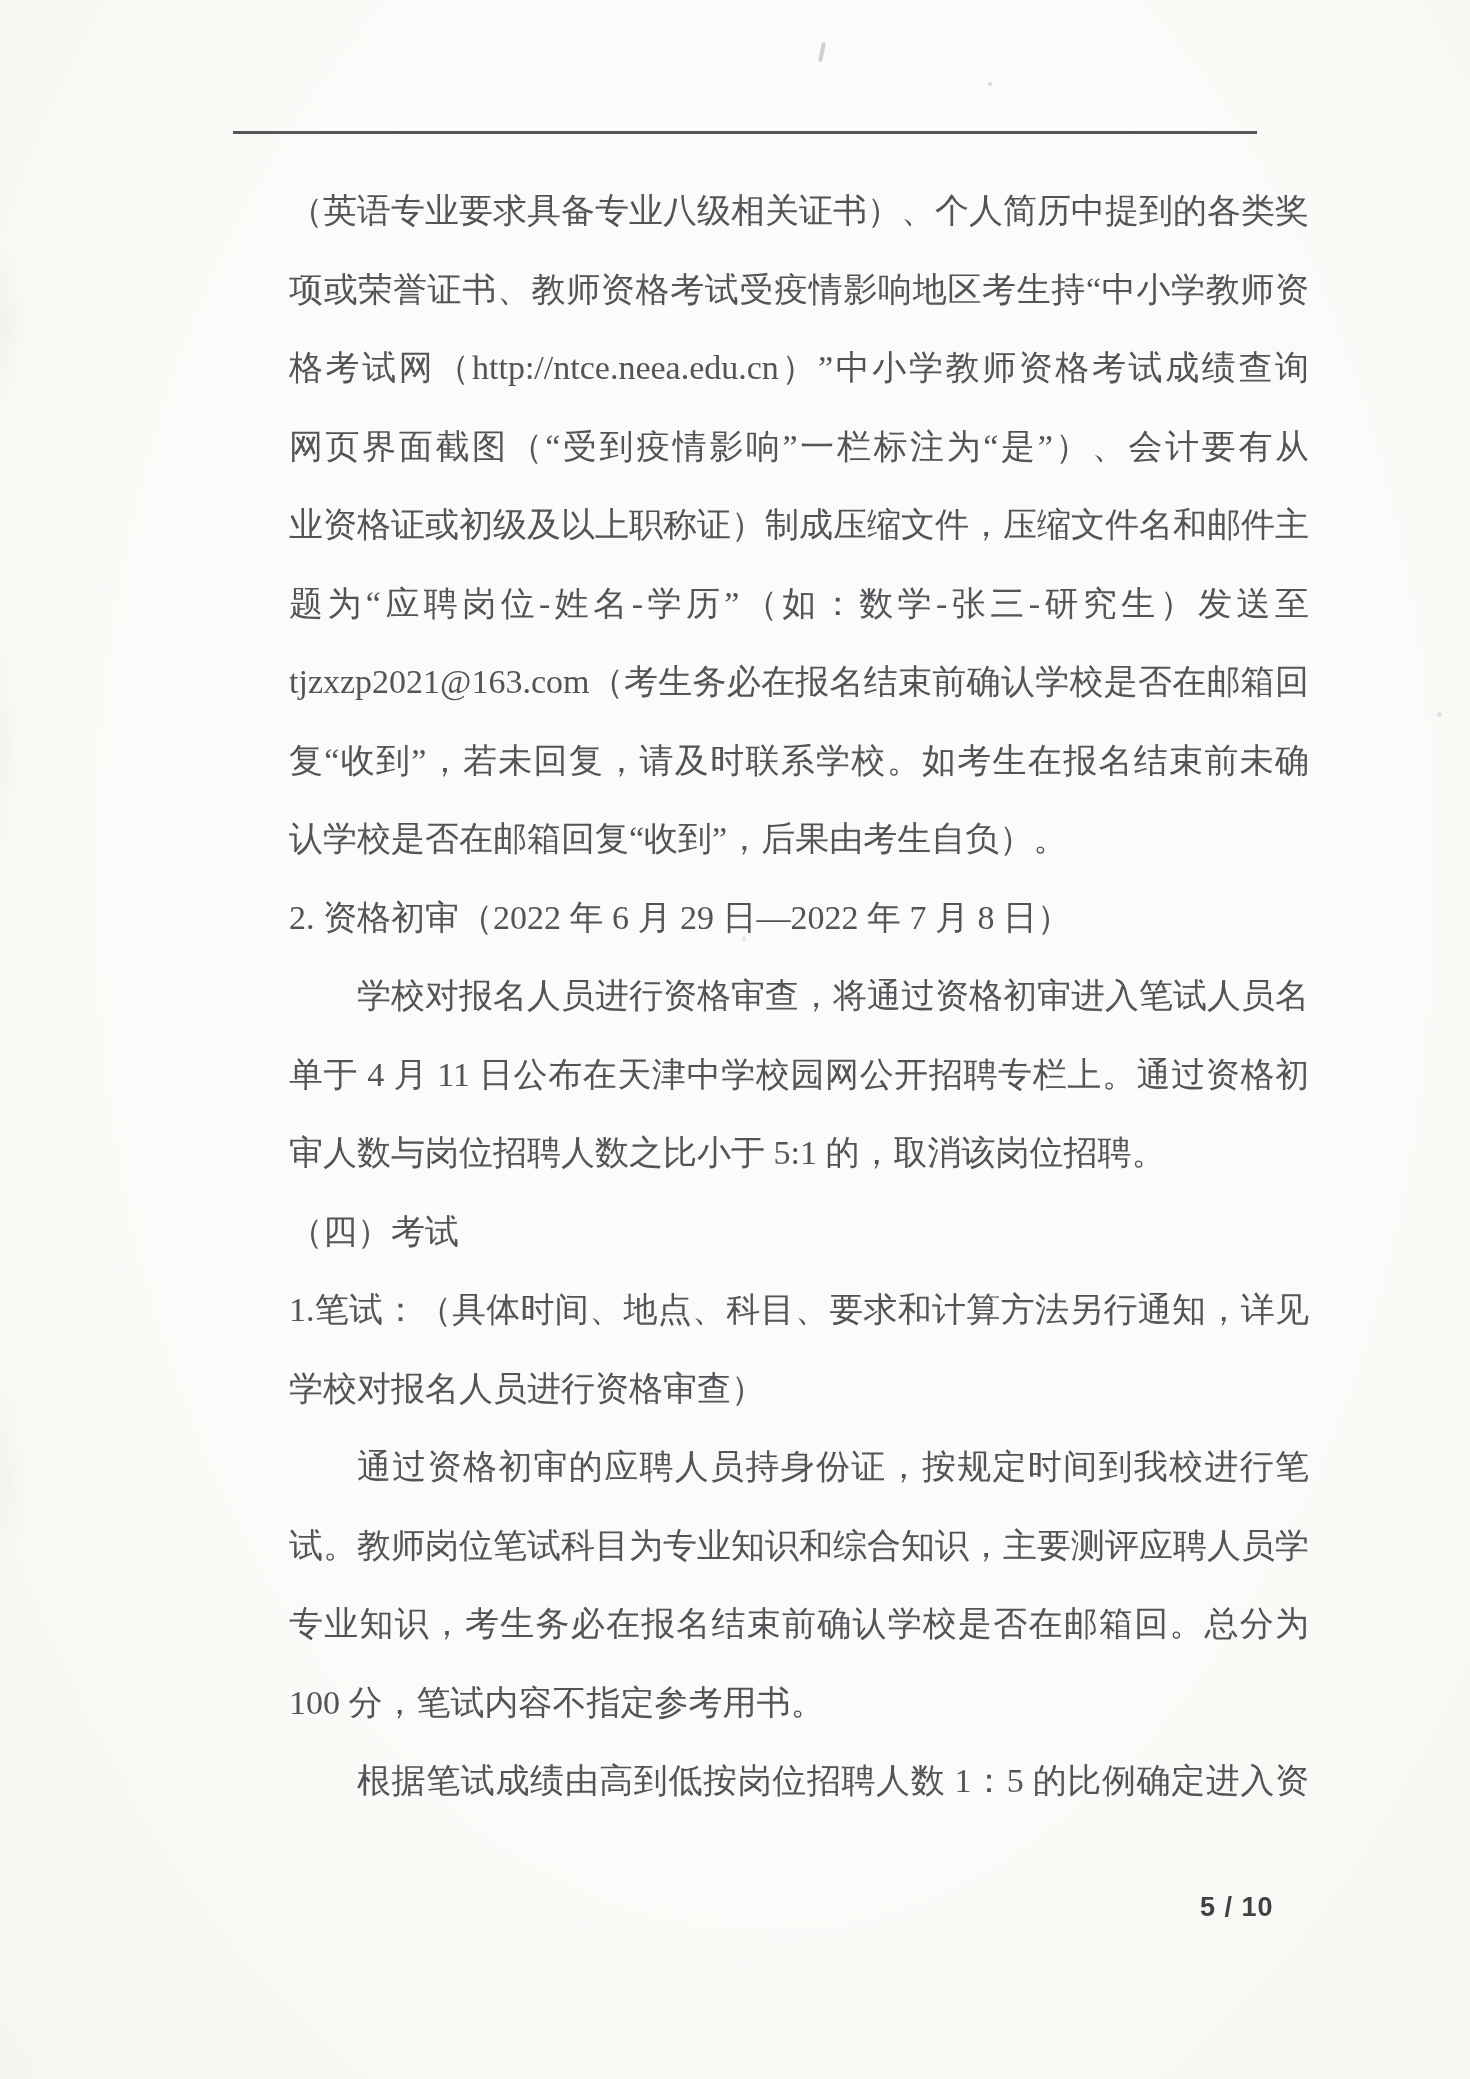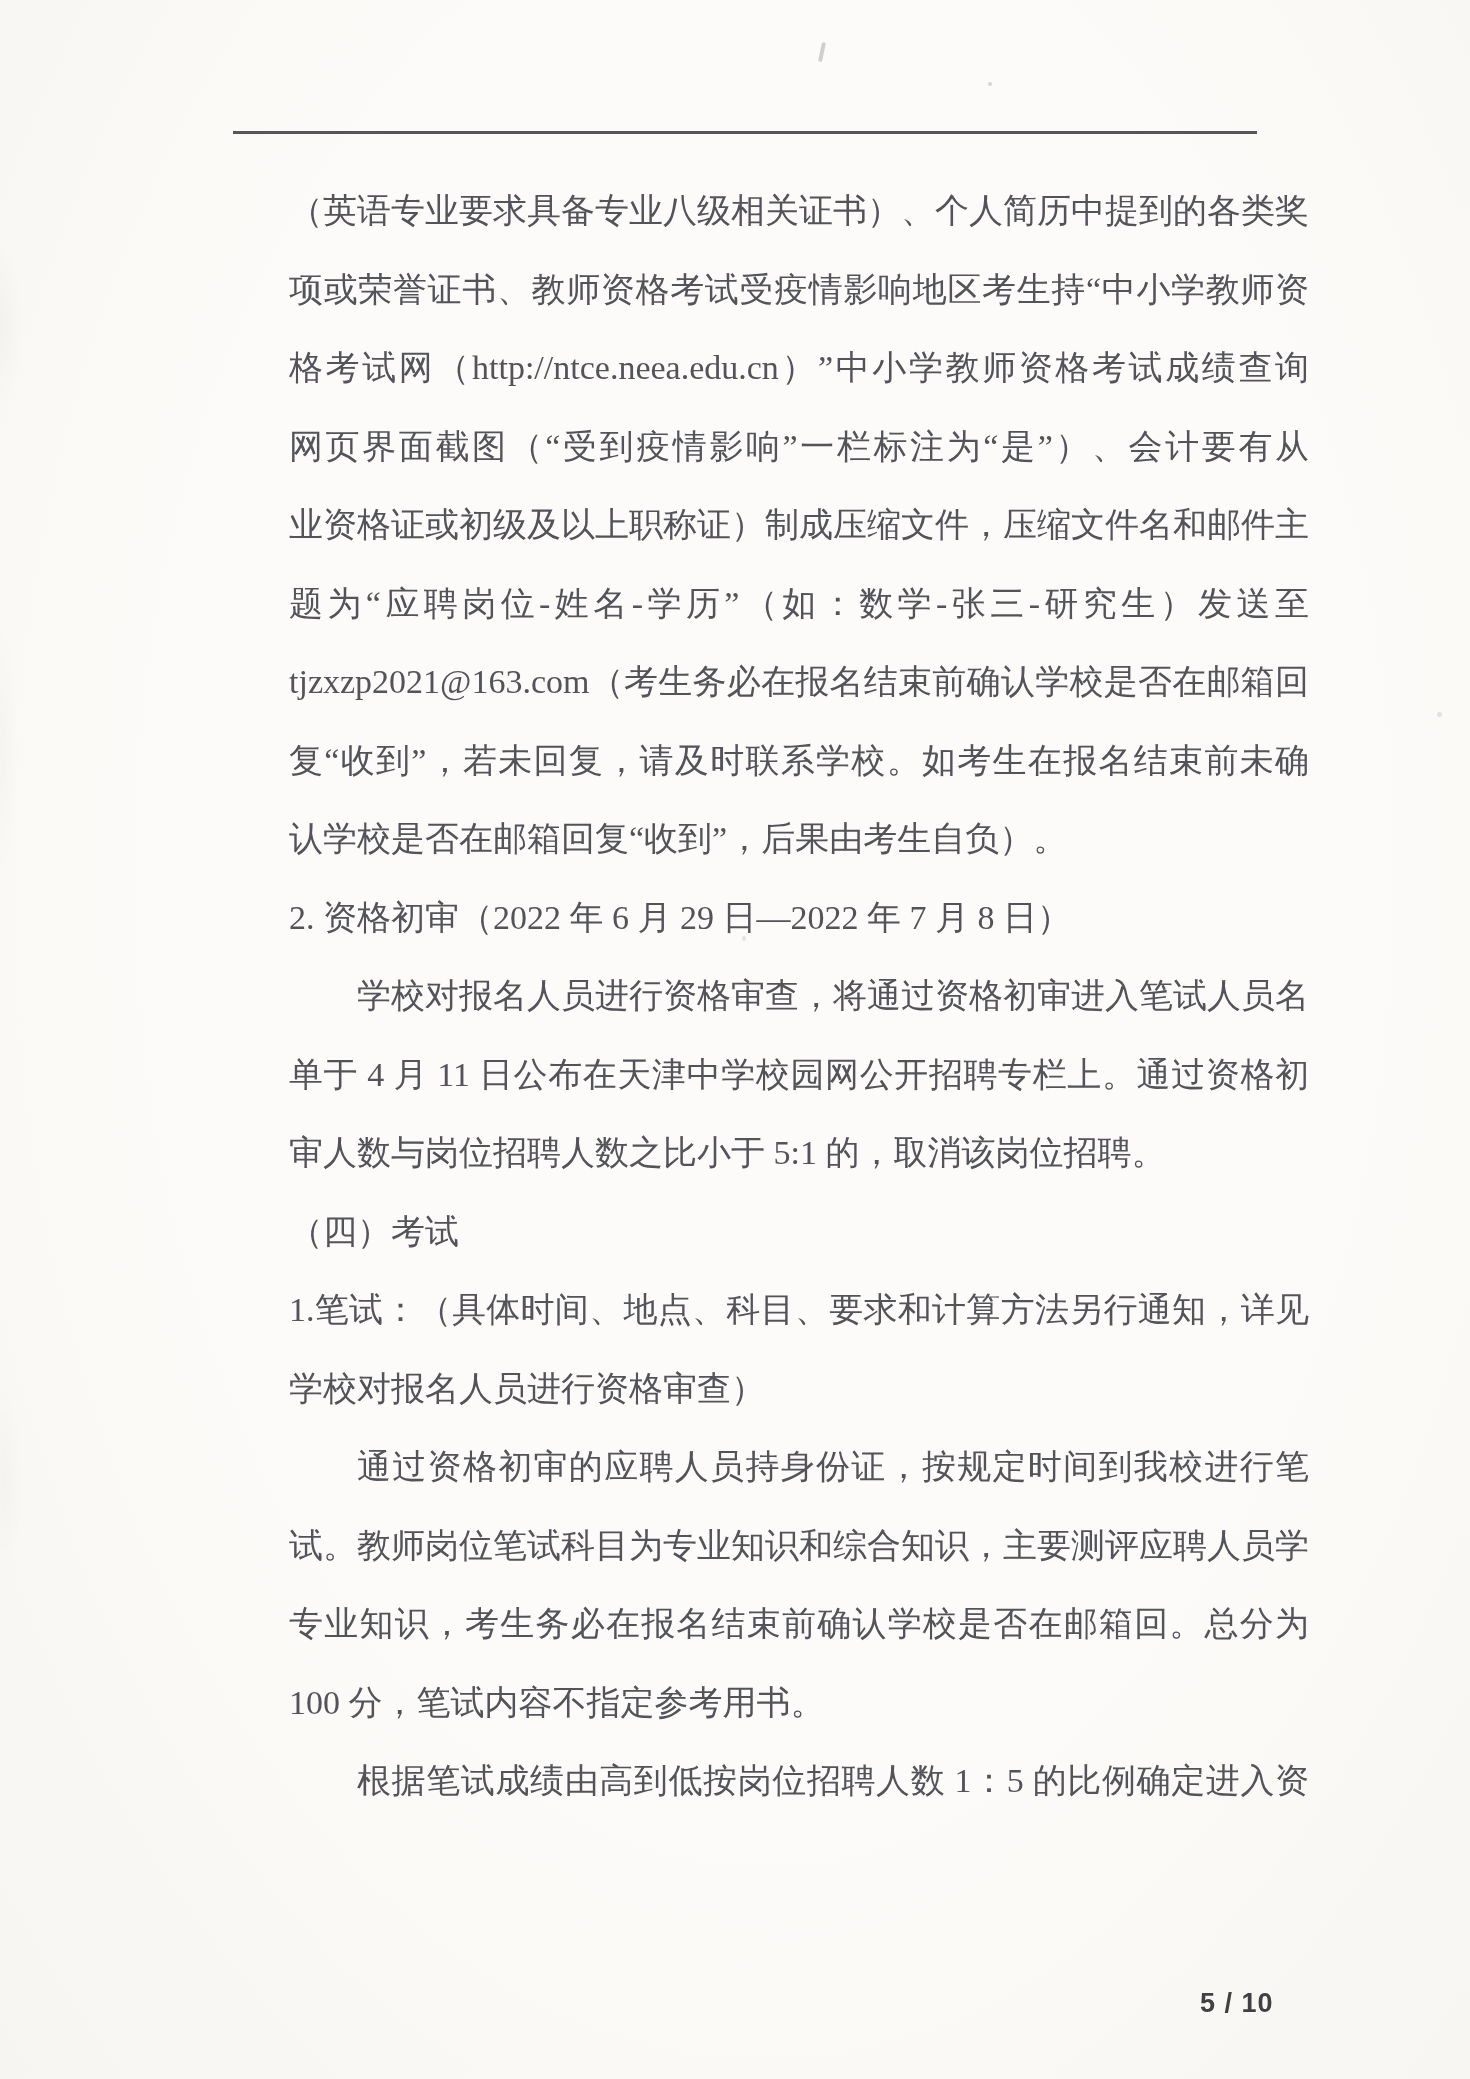--- a/index.html
+++ b/index.html
@@ -38,7 +38,7 @@
   }
   .line.ind { padding-left:68px; }
   .page-number {
-    position:absolute; left:1200px; top:1988px;
+    position:absolute; left:1200px; top:1892px;
     font-family:"Liberation Sans","DejaVu Sans",sans-serif;
     font-weight:bold;
     font-size:27px;

